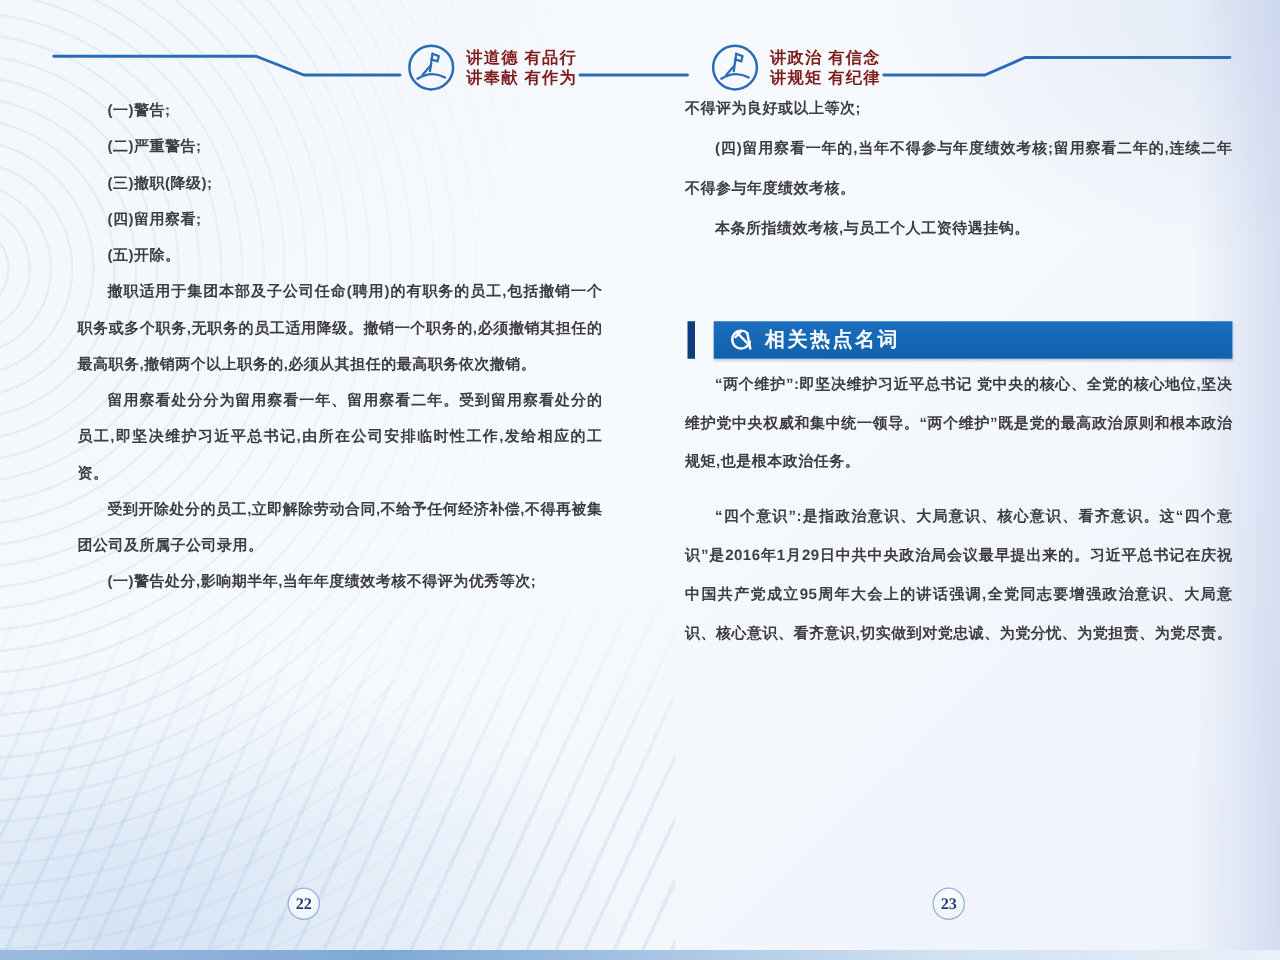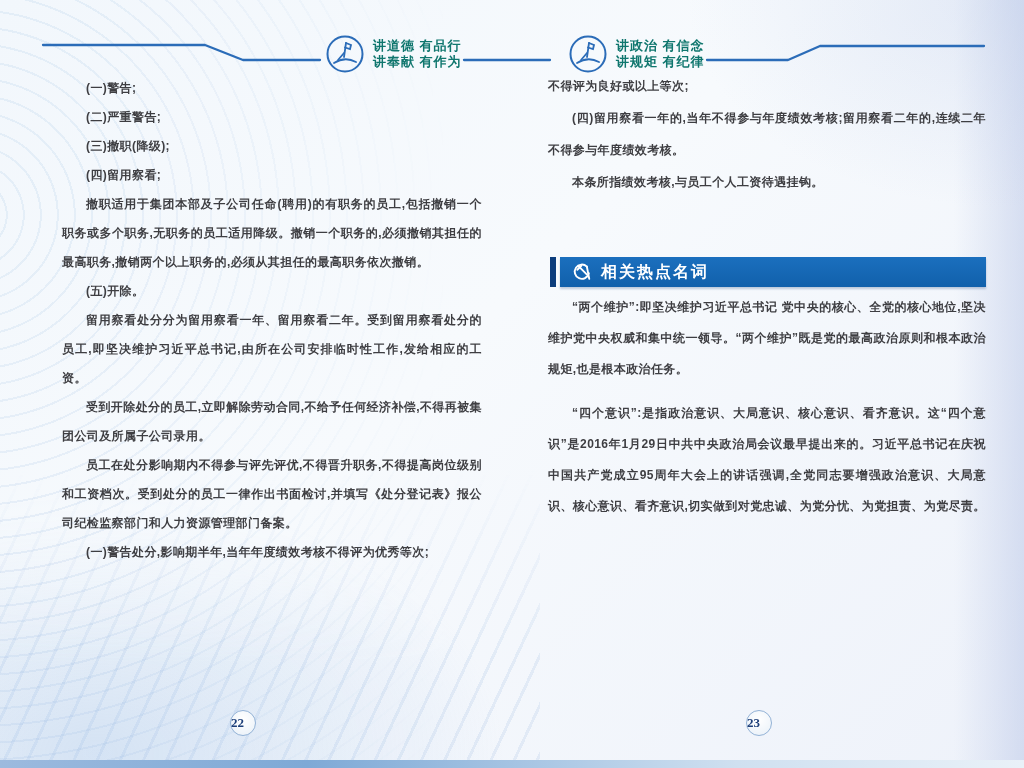--- a/index.html
+++ b/index.html
@@ -39,7 +39,7 @@
   
   .header-svg{position:absolute;left:0;top:0;}
   .logo{position:absolute;display:flex;align-items:center;gap:8px;}
-  .logo-motto{color:#0f766e;font-weight:bold;font-size:13px;line-height:16px;letter-spacing:1px;}
+  .logo-motto{color:#7f1d1d;font-weight:bold;font-size:13px;line-height:16px;letter-spacing:1px;}
   
   .col{position:absolute;color:#3e3e42;font-size:12px;letter-spacing:.4px;
        text-align:justify;}

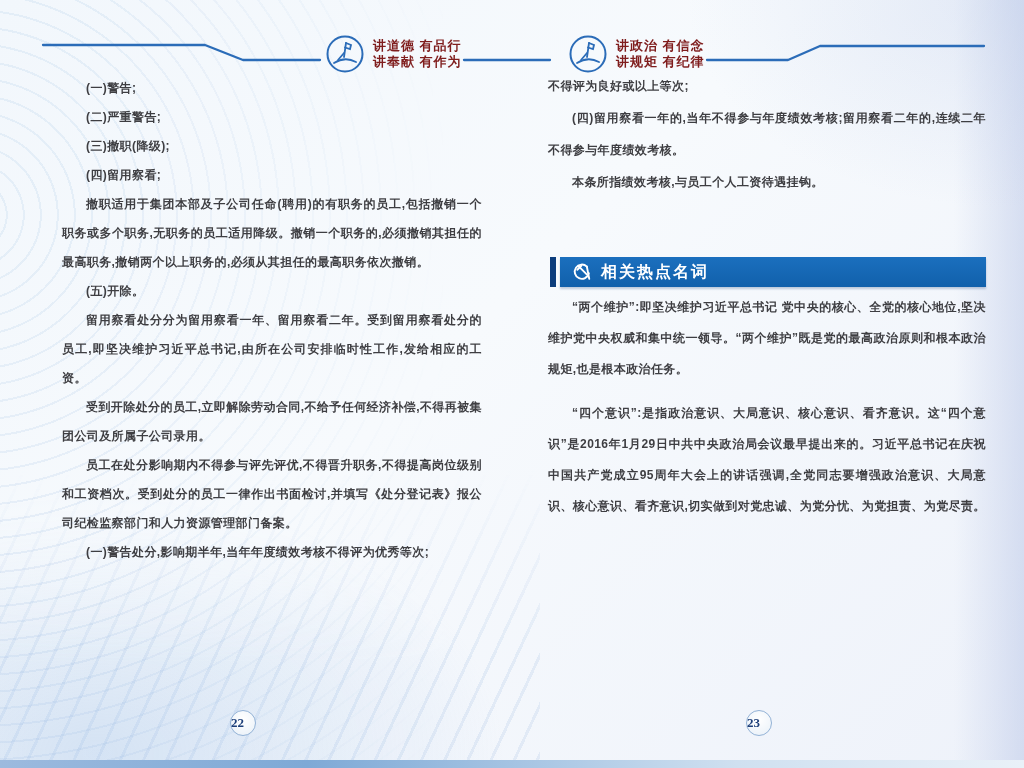--- a/index.html
+++ b/index.html
@@ -119,8 +119,8 @@
   <p>(二)严重警告;</p>
   <p>(三)撤职(降级);</p>
   <p>(四)留用察看;</p>
+  <p>(五)开除。</p>
   <p>撤职适用于集团本部及子公司任命(聘用)的有职务的员工,包括撤销一个职务或多个职务,无职务的员工适用降级。撤销一个职务的,必须撤销其担任的最高职务,撤销两个以上职务的,必须从其担任的最高职务依次撤销。</p>
-  <p>(五)开除。</p>
   <p>留用察看处分分为留用察看一年、留用察看二年。受到留用察看处分的员工,即坚决维护习近平总书记,由所在公司安排临时性工作,发给相应的工资。</p>
   <p>受到开除处分的员工,立即解除劳动合同,不给予任何经济补偿,不得再被集团公司及所属子公司录用。</p>
   <p>员工在处分影响期内不得参与评先评优,不得晋升职务,不得提高岗位级别和工资档次。受到处分的员工一律作出书面检讨,并填写《处分登记表》报公司纪检监察部门和人力资源管理部门备案。</p>

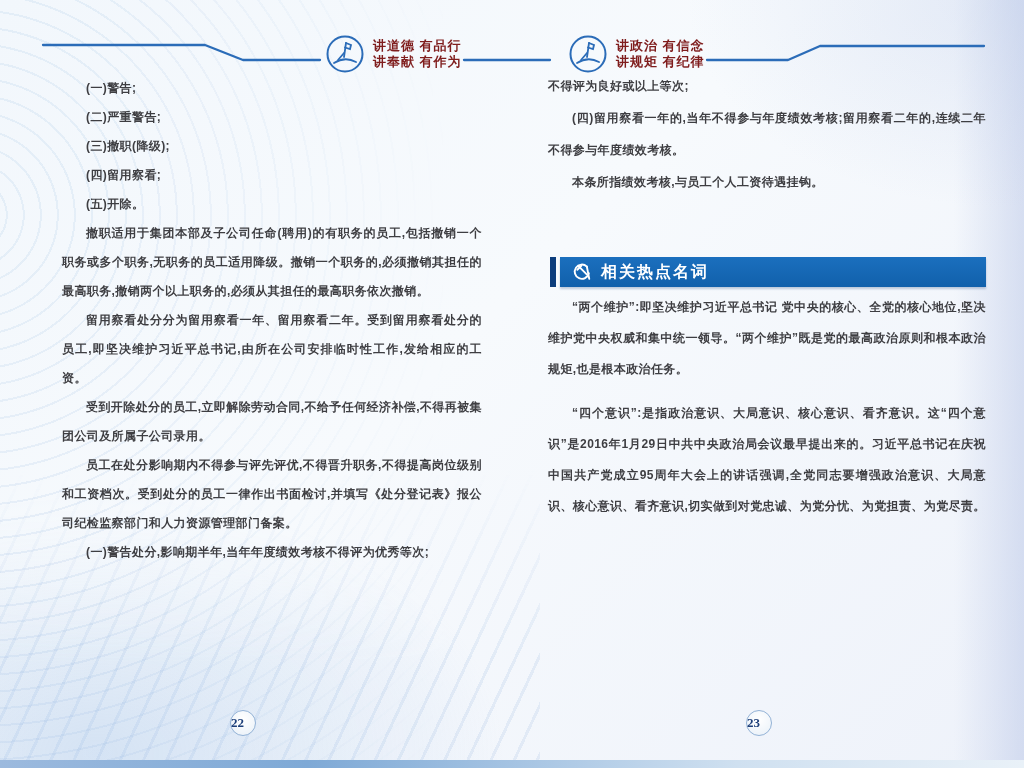--- a/index.html
+++ b/index.html
@@ -55,7 +55,7 @@
   .banner-accent{width:6px;background:#0c3d7c;margin-right:4px;}
   .banner{flex:1;background:linear-gradient(to bottom,#1b6fbe,#1160ab);
     display:flex;align-items:center;gap:9px;padding-left:13px;
-    box-shadow:0 2px 2px rgba(20,60,120,.25);}
+    box-shadow:0 2px 2px rgba(20,60,120,.25);margin-left:11px;}
   .banner-label{color:#ffffff;font-weight:bold;font-size:16px;letter-spacing:2px;}
   
   .pagenum{position:absolute;width:24px;height:24px;border-radius:50%;

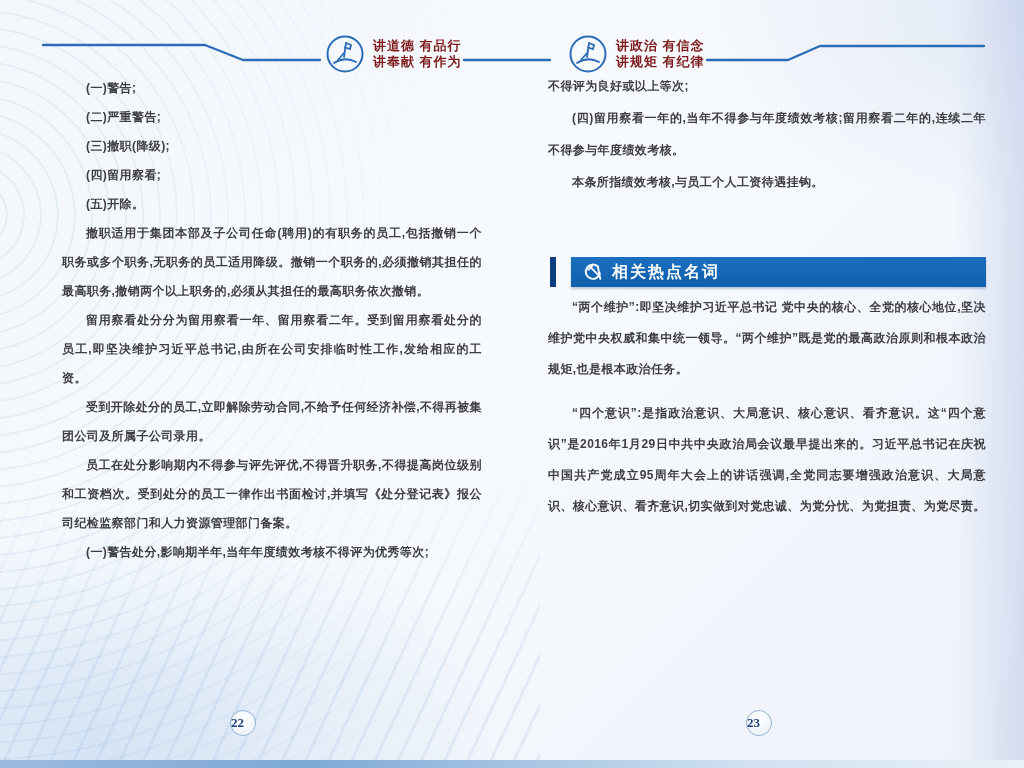--- a/index.html
+++ b/index.html
@@ -123,7 +123,6 @@
   <p>撤职适用于集团本部及子公司任命(聘用)的有职务的员工,包括撤销一个职务或多个职务,无职务的员工适用降级。撤销一个职务的,必须撤销其担任的最高职务,撤销两个以上职务的,必须从其担任的最高职务依次撤销。</p>
   <p>留用察看处分分为留用察看一年、留用察看二年。受到留用察看处分的员工,即坚决维护习近平总书记,由所在公司安排临时性工作,发给相应的工资。</p>
   <p>受到开除处分的员工,立即解除劳动合同,不给予任何经济补偿,不得再被集团公司及所属子公司录用。</p>
-  <p>员工在处分影响期内不得参与评先评优,不得晋升职务,不得提高岗位级别和工资档次。受到处分的员工一律作出书面检讨,并填写《处分登记表》报公司纪检监察部门和人力资源管理部门备案。</p>
   <p>(一)警告处分,影响期半年,当年年度绩效考核不得评为优秀等次;</p>
 </div>
 

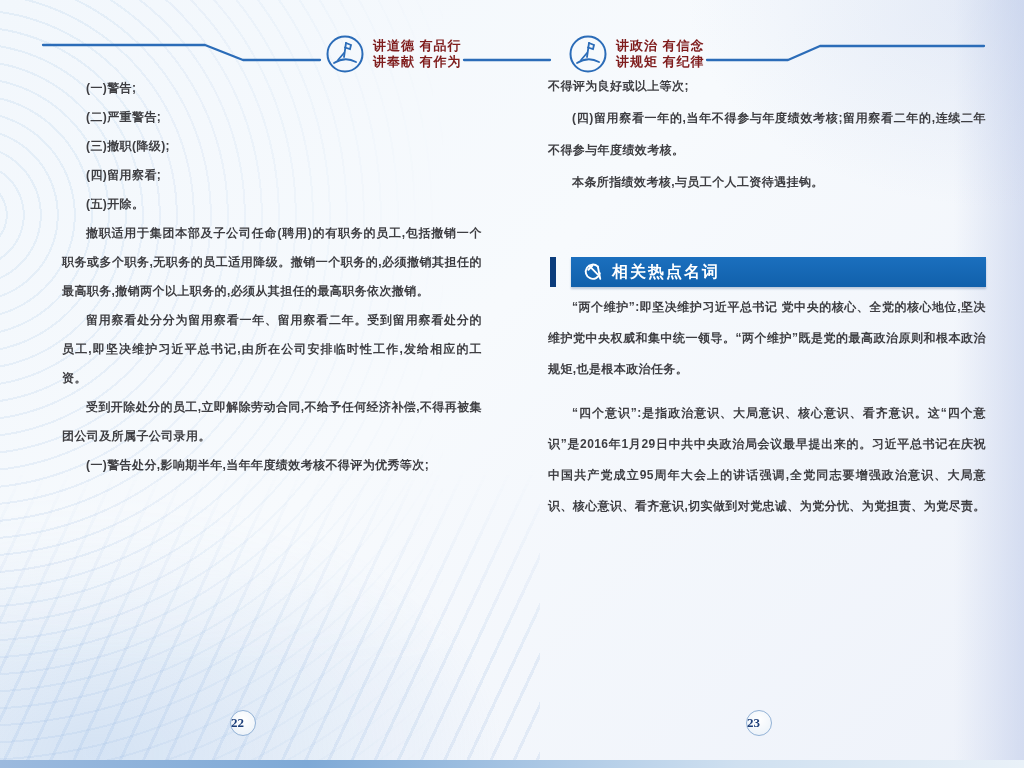--- a/index.html
+++ b/index.html
@@ -60,7 +60,7 @@
   
   .pagenum{position:absolute;width:24px;height:24px;border-radius:50%;
     border:1.5px solid #93b2d6;background:radial-gradient(circle at 50% 35%,#ffffff,#e8f0f8);
-    display:flex;align-items:center;justify-content:flex-start;
+    display:flex;align-items:center;justify-content:center;
     color:#1d3f7a;font-family:"Liberation Serif","DejaVu Serif",serif;
     font-weight:bold;font-size:13px;}
   .bold-term{font-weight:bold;margin-top:32px;}

